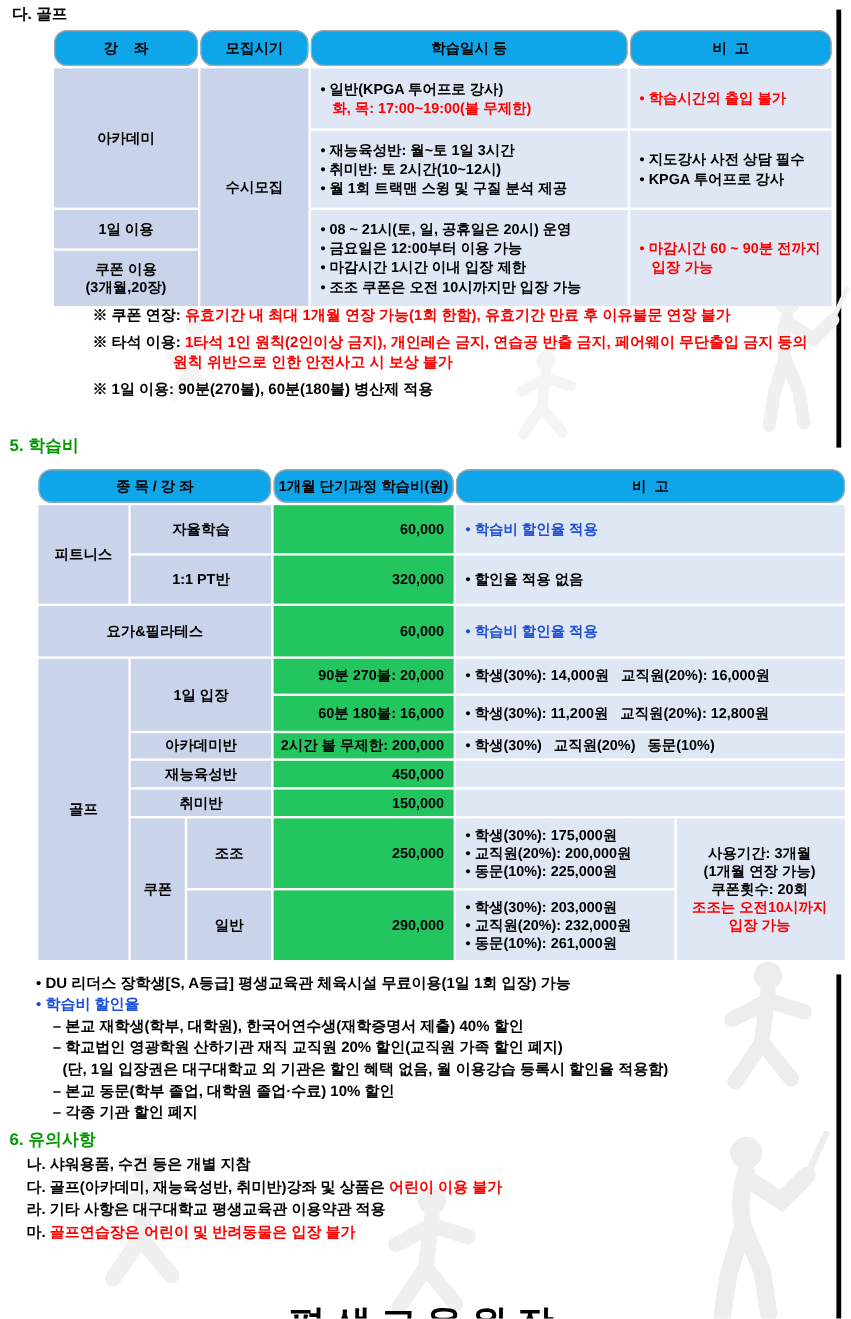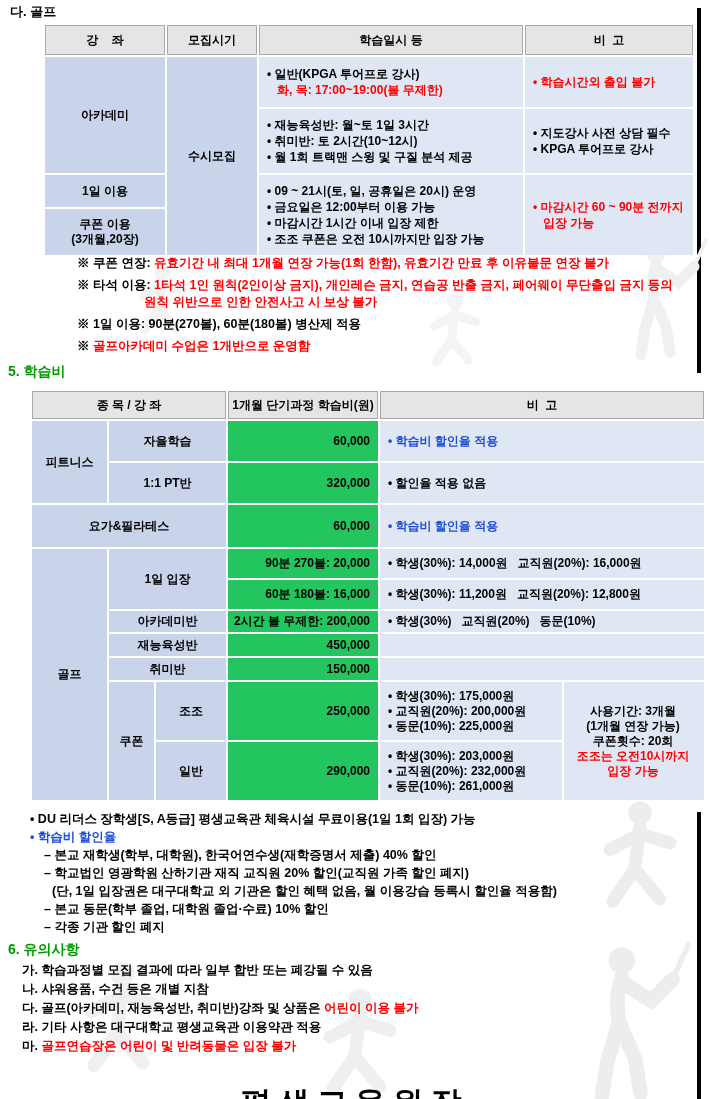--- a/index.html
+++ b/index.html
@@ -14,7 +14,7 @@
 
   table{border-collapse:separate;border-spacing:2px;table-layout:fixed;position:absolute;}
   th,td{font-size:12px;font-weight:700;vertical-align:middle;padding:2px 4px;}
-  th{background:#e5e5e5;box-shadow:inset 0 0 0 1px #a8a8a8;text-align:center;font-weight:700;}
+  th{background:#0ea5e9;box-shadow:inset 0 0 0 1px #a8a8a8;text-align:center;font-weight:700;border-radius:11px;}
   td.label{background:#c9d3ea;text-align:center;}
   td.cell{background:#dfe7f5;text-align:left;padding-left:8px;}
   td.amount{background:#22c55e;text-align:right;padding-right:8px;white-space:nowrap;}

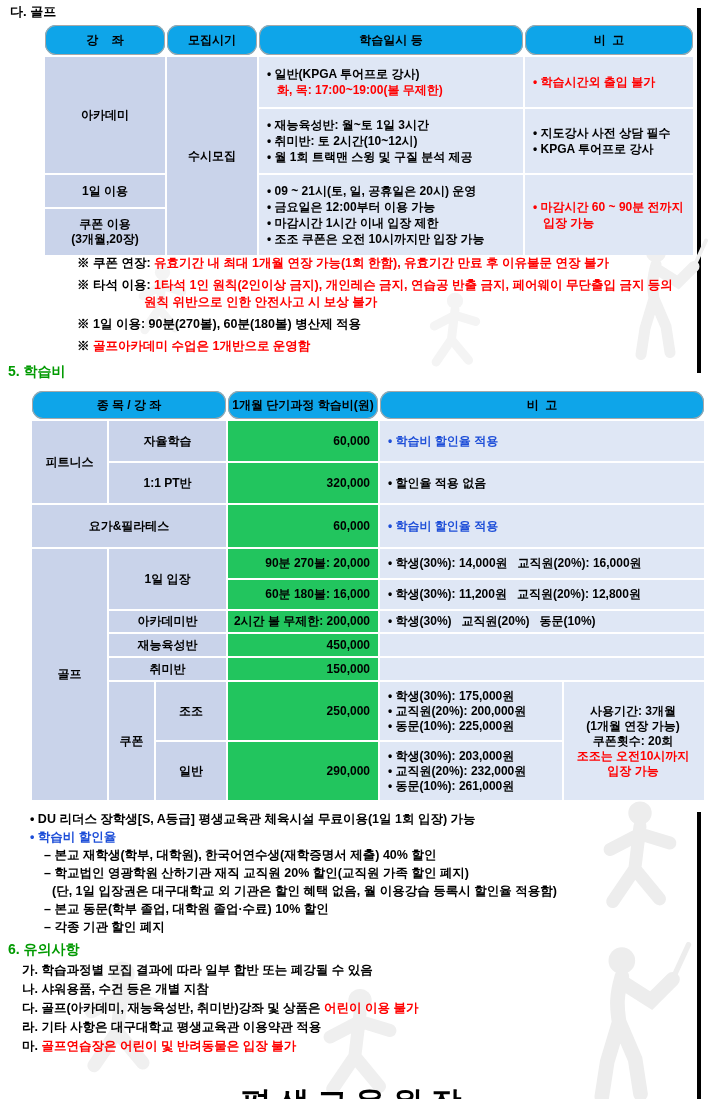--- a/index.html
+++ b/index.html
@@ -125,7 +125,7 @@
       <tr style="height:32px">
         <td class="label">1일 이용</td>
         <td class="cell" rowspan="2">
-          <div class="ln">• 09 ~ 21시(토, 일, 공휴일은 20시) 운영</div>
+          <div class="ln">• 08 ~ 21시(토, 일, 공휴일은 20시) 운영</div>
           <div class="ln">• 금요일은 12:00부터 이용 가능</div>
           <div class="ln">• 마감시간 1시간 이내 입장 제한</div>
           <div class="ln">• 조조 쿠폰은 오전 10시까지만 입장 가능</div>

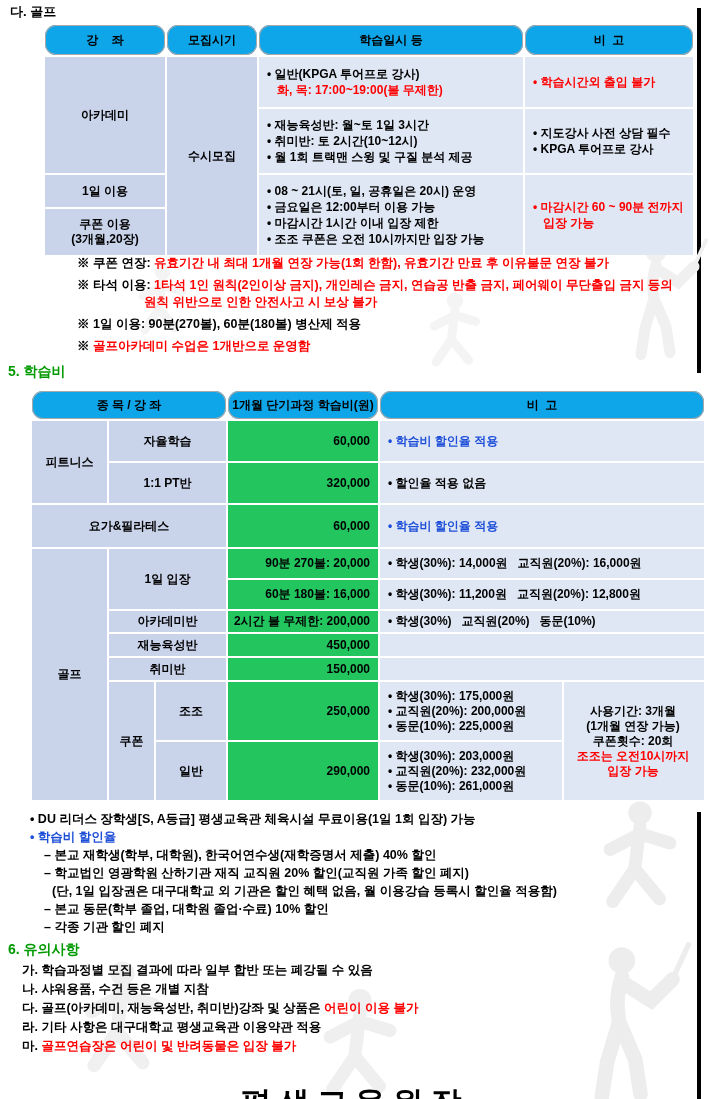--- a/index.html
+++ b/index.html
@@ -154,9 +154,6 @@
       </div>
       <div class="row">
         <span>※ 1일 이용: </span><span>90분(270볼), 60분(180볼) 병산제 적용</span>
-      </div>
-      <div class="row">
-        <span>※ </span><span class="red">골프아카데미 수업은 1개반으로 운영함</span>
       </div>
     </div>
 

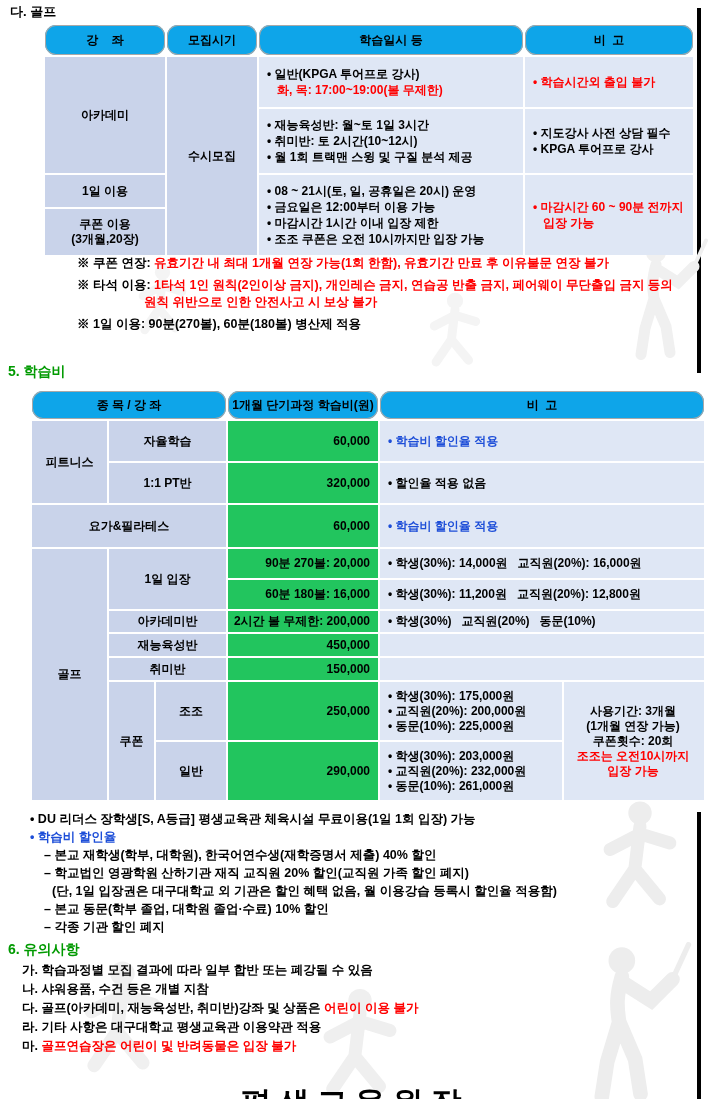--- a/index.html
+++ b/index.html
@@ -257,7 +257,6 @@
     <div class="h-green" style="left:8px;top:941px;">6. 유의사항</div>
 
     <div class="notice-list" style="top:961px;">
-      <div class="row">가. 학습과정별 모집 결과에 따라 일부 합반 또는 폐강될 수 있음</div>
       <div class="row">나. 샤워용품, 수건 등은 개별 지참</div>
       <div class="row">
         <span>다. 골프(아카데미, 재능육성반, 취미반)강좌 및 상품은 </span><span class="red">어린이 이용 불가</span>

